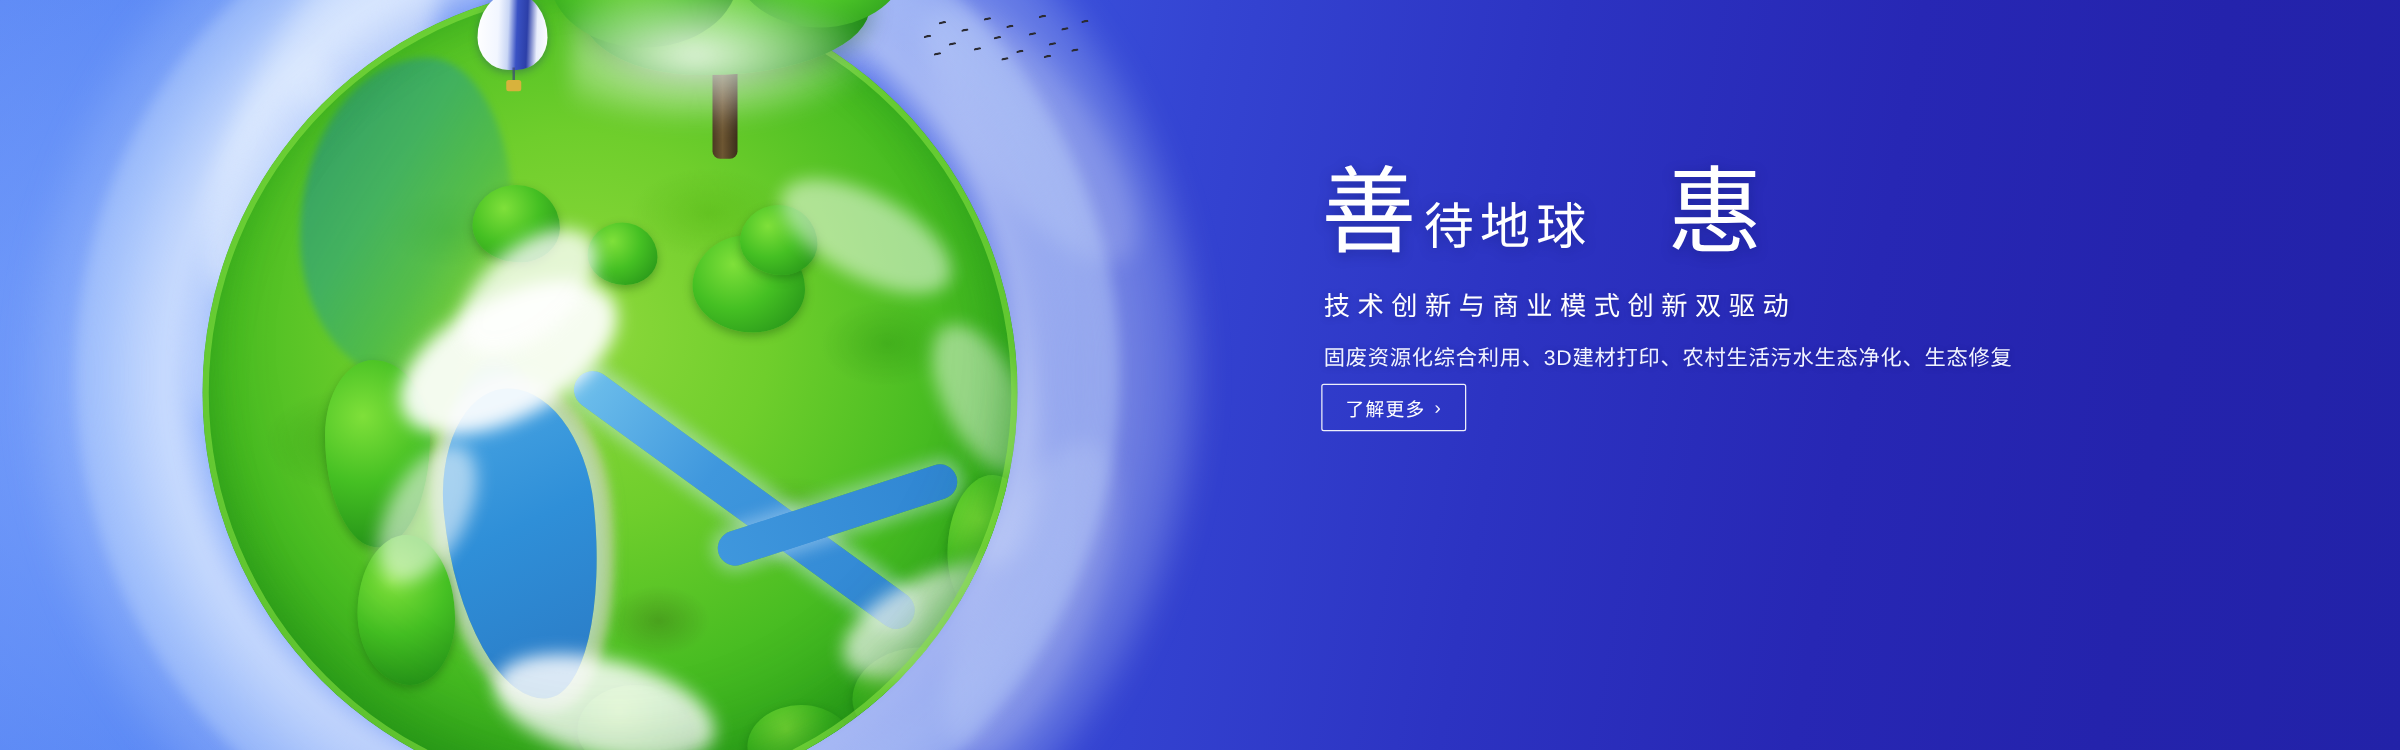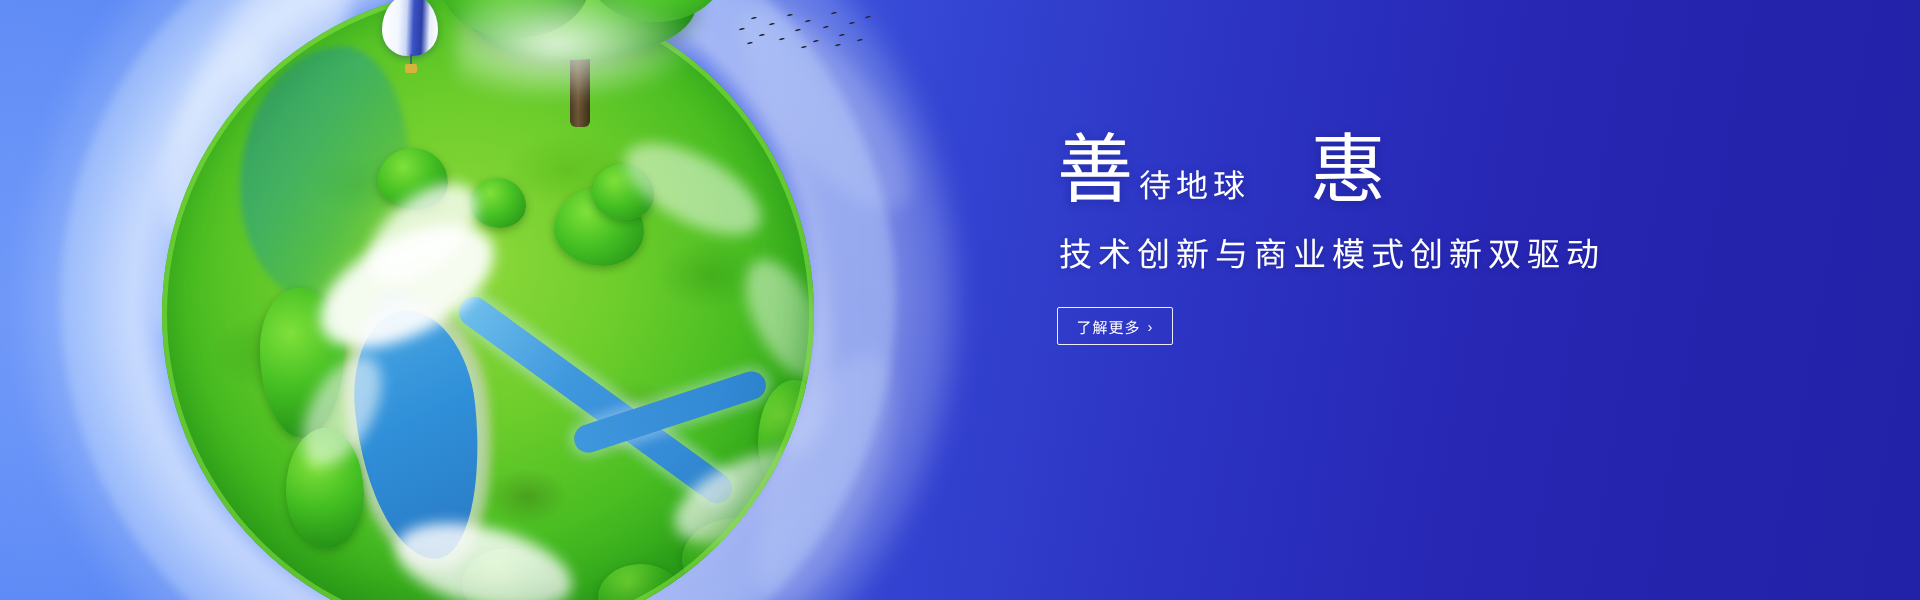--- a/index.html
+++ b/index.html
@@ -314,7 +314,7 @@
   }
   .hl-small{
     font-family:"DejaVu Serif","Liberation Serif",serif;
-    font-size:32px;
+    font-size:40px;
     line-height:1;
     letter-spacing:5px;
     padding-bottom:6px;

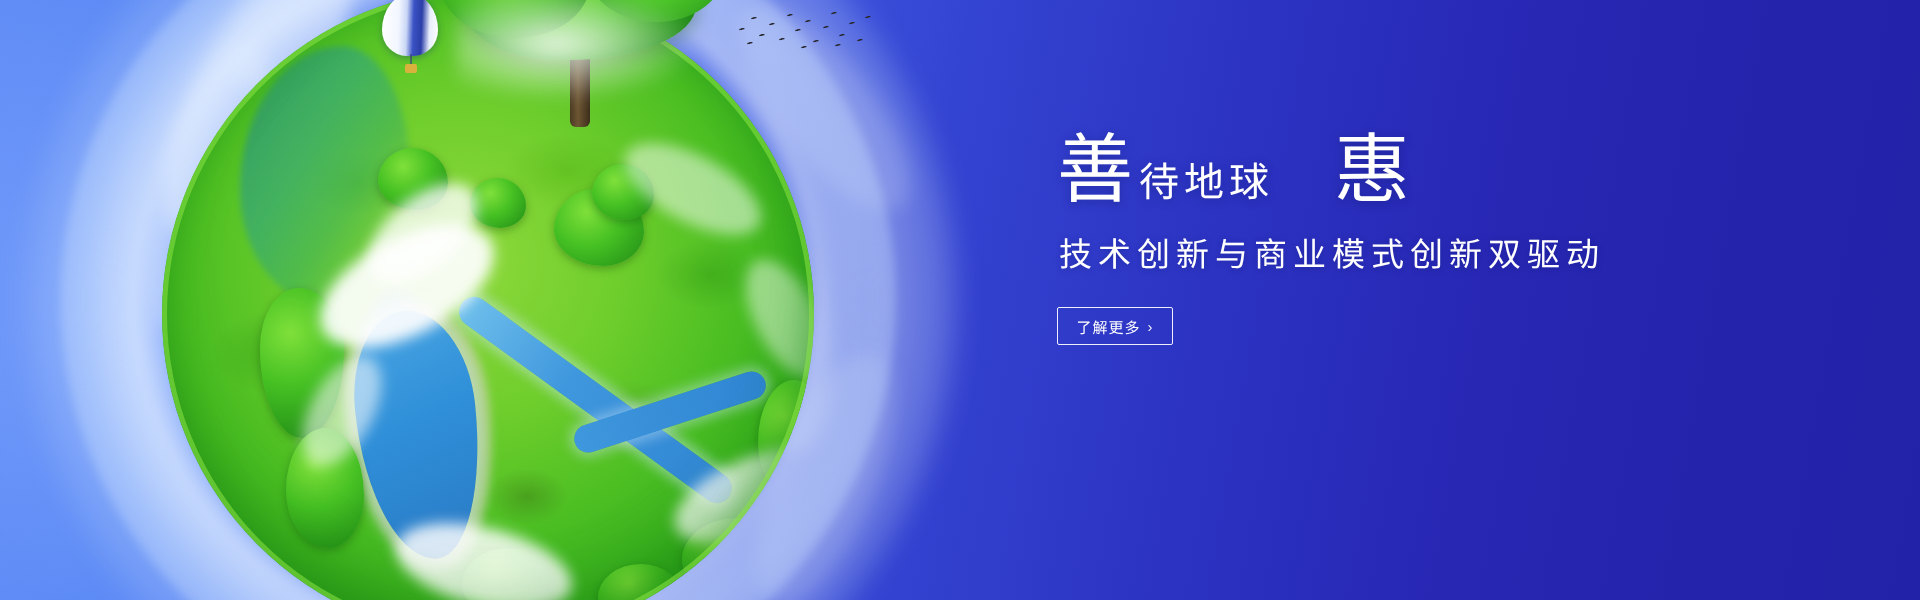--- a/index.html
+++ b/index.html
@@ -324,7 +324,7 @@
 
   .subtitle{
     position:absolute; left:2px; top:228px;
-    font-size:33px;
+    font-size:21px;
     letter-spacing:6px;
     color:#ffffff;
     white-space:nowrap;

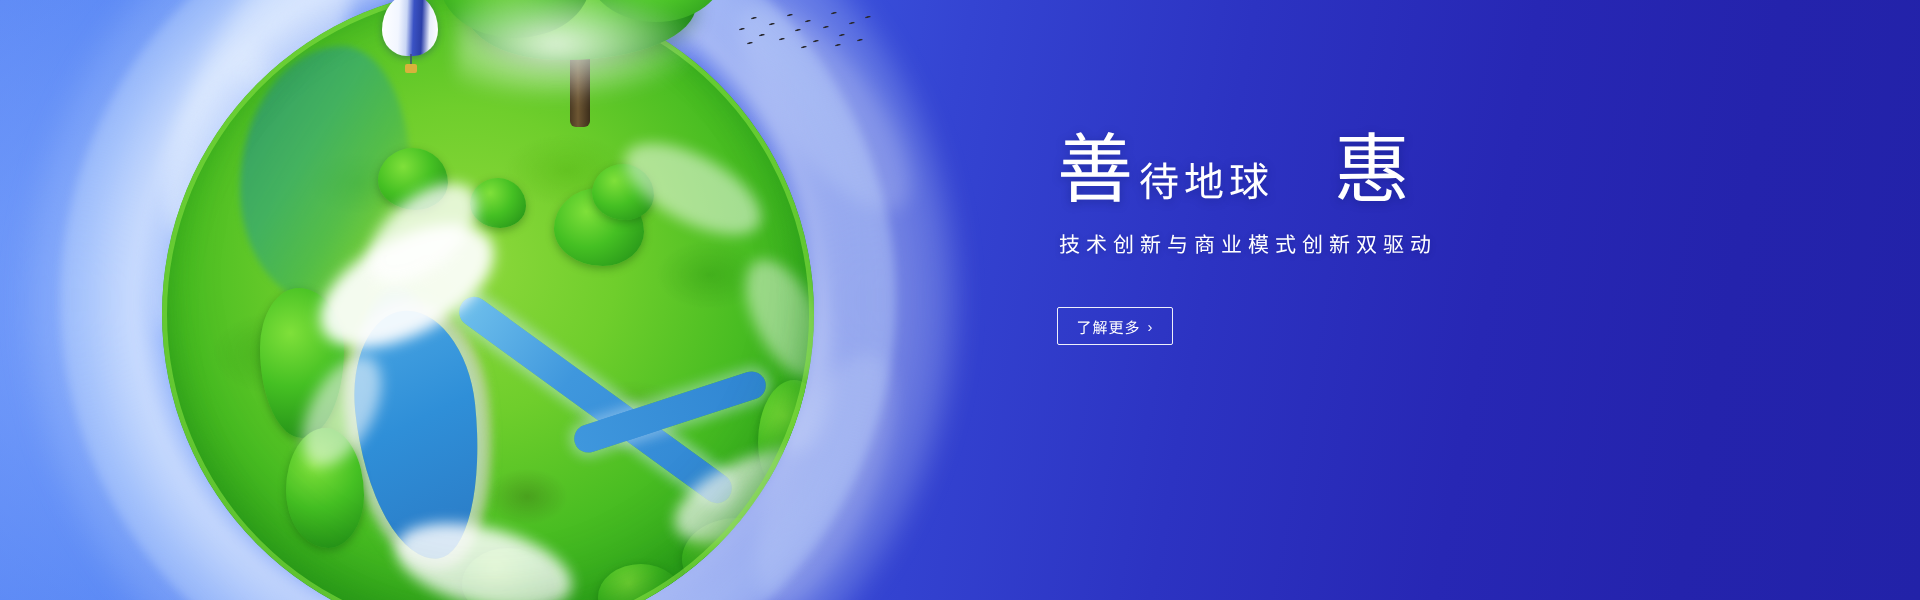--- a/index.html
+++ b/index.html
@@ -452,6 +452,7 @@
 
     <div class="subtitle">技术创新与商业模式创新双驱动</div>
 
+    <div class="desc">固废资源化综合利用、3D建材打印、农村生活污水生态净化、生态修复</div>
 
     <div class="cta">
       <span>了解更多</span>

